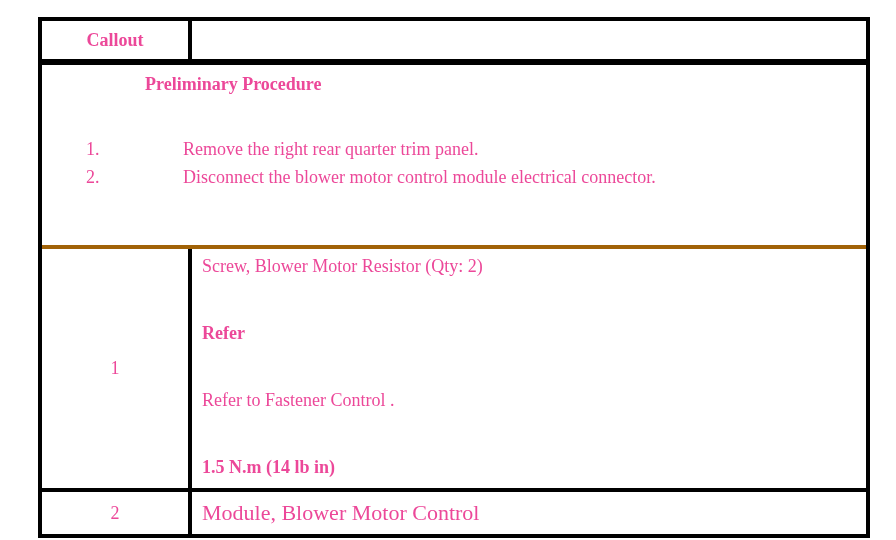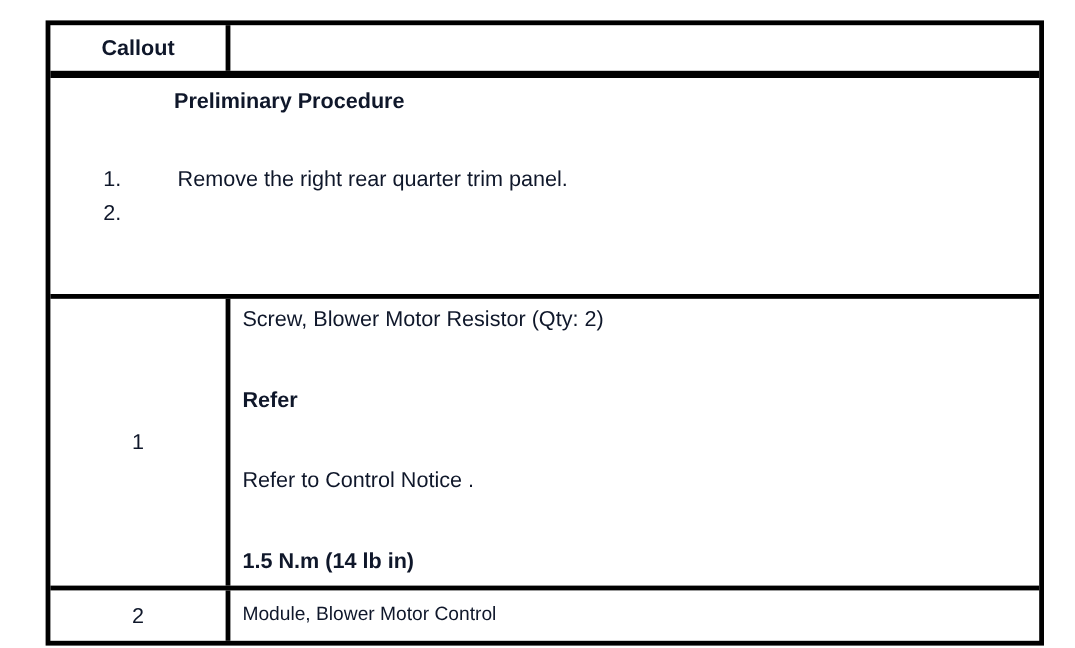--- a/index.html
+++ b/index.html
@@ -8,8 +8,8 @@
     width: 896px;
     height: 540px;
     background: #ffffff;
-    color: #0f172a;
-    font-family: Liberation Sans, sans-serif;
+    color: #ec4899;
+    font-family: Liberation Serif, serif;
     overflow: hidden;
   }
   .doc-table {

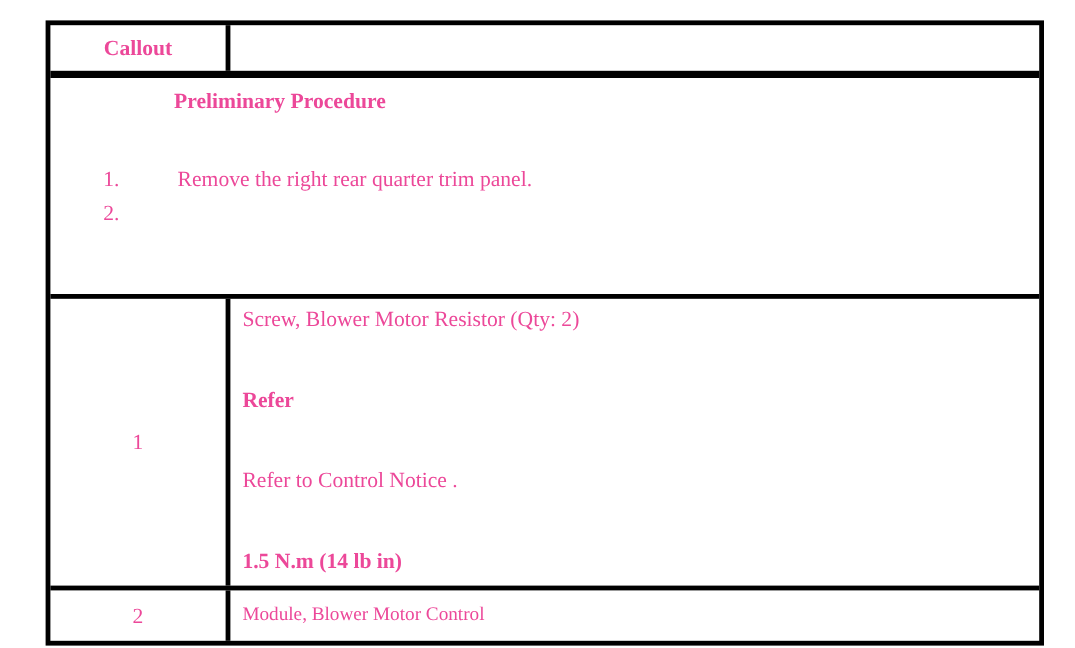--- a/index.html
+++ b/index.html
@@ -43,7 +43,7 @@
   }
   .prelim-row {
     height: 175px;
-    border-bottom: 4px solid #000000;
+    border-bottom: 4px solid #a16207;
   }
   .prelim-title {
     font-size: 18px;

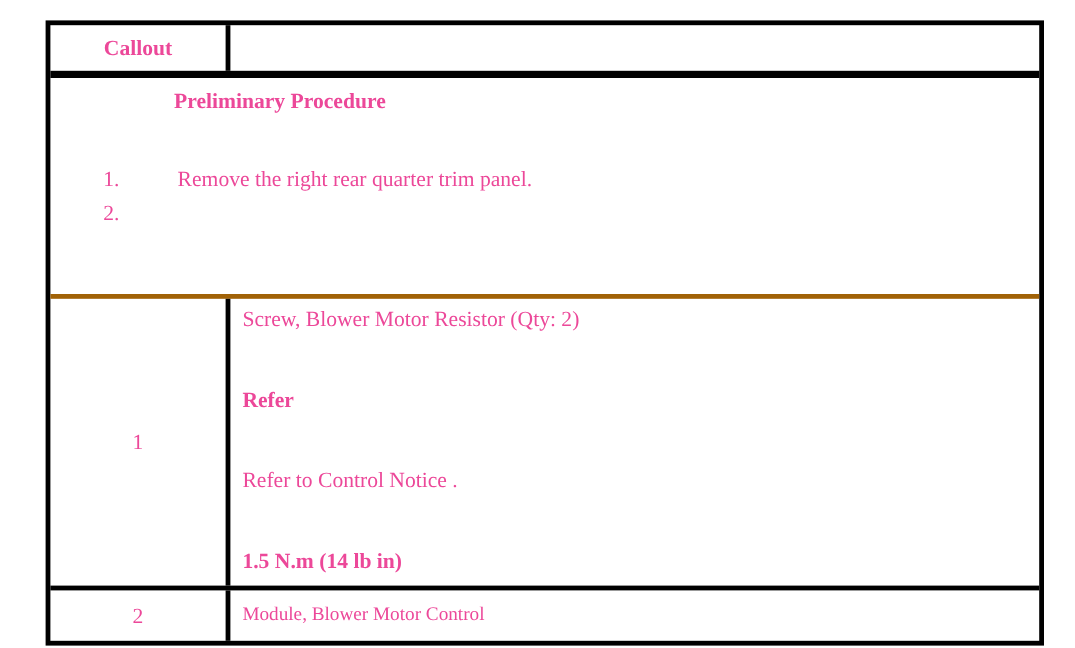--- a/index.html
+++ b/index.html
@@ -57,7 +57,7 @@
     flex: 0 0 62px;
     margin-left: 44px;
   }
-  .step-text { flex: 1 1 auto; }
+  .step-text { flex: 1 1 auto; margin-left: 35px; }
   .body-row-1 {
     display: flex;
     align-items: stretch;

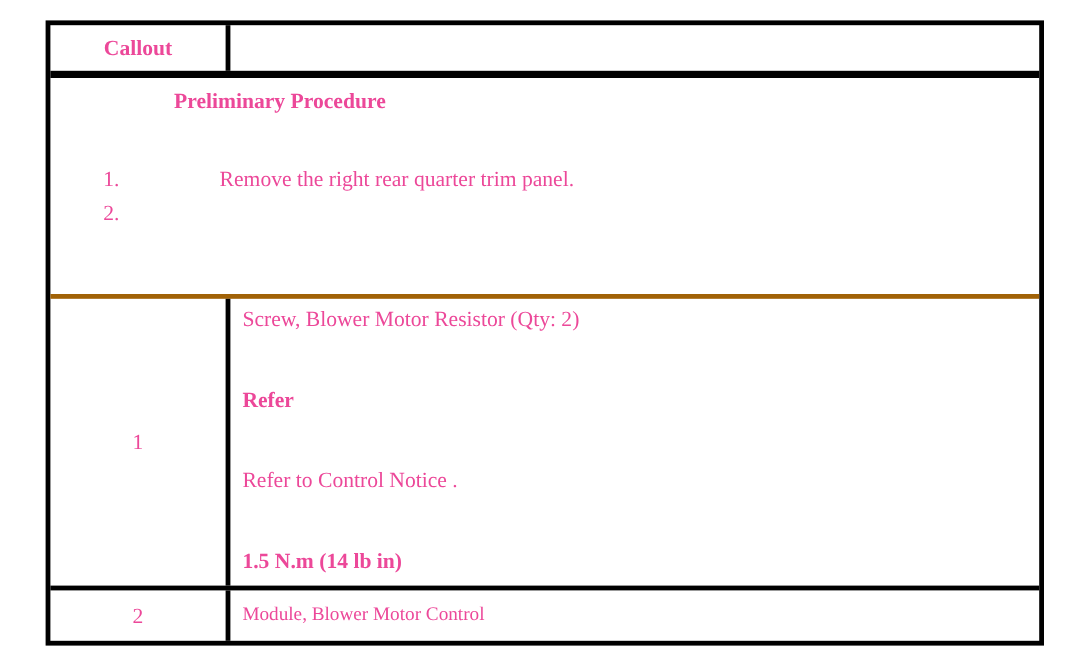--- a/index.html
+++ b/index.html
@@ -105,6 +105,7 @@
         </div>
         <div class="step">
           <span class="step-marker">2.</span>
+          <span class="step-text">Disconnect the blower motor control module electrical connector.</span>
         </div>
       </div>
     </div>

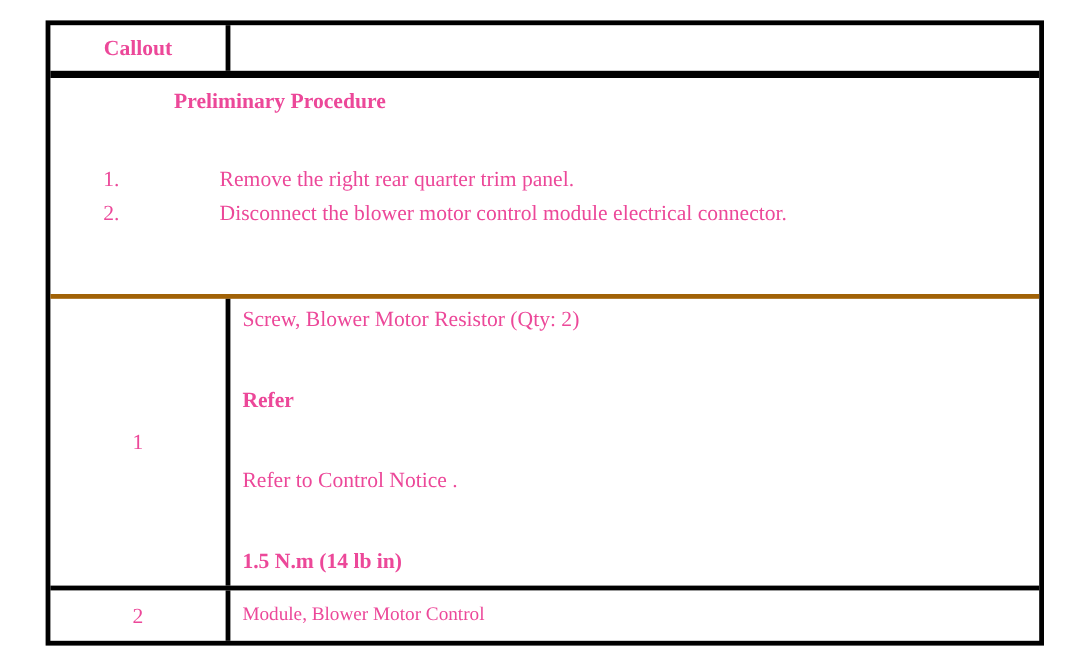--- a/index.html
+++ b/index.html
@@ -115,7 +115,7 @@
       <div class="comp-col para-cell">
         <p>Screw, Blower Motor Resistor (Qty: 2)</p>
         <p class="bold">Refer</p>
-        <p>Refer to Control Notice .</p>
+        <p>Refer to Fastener Control .</p>
         <p class="bold">1.5 N.m (14 lb in)</p>
       </div>
     </div>

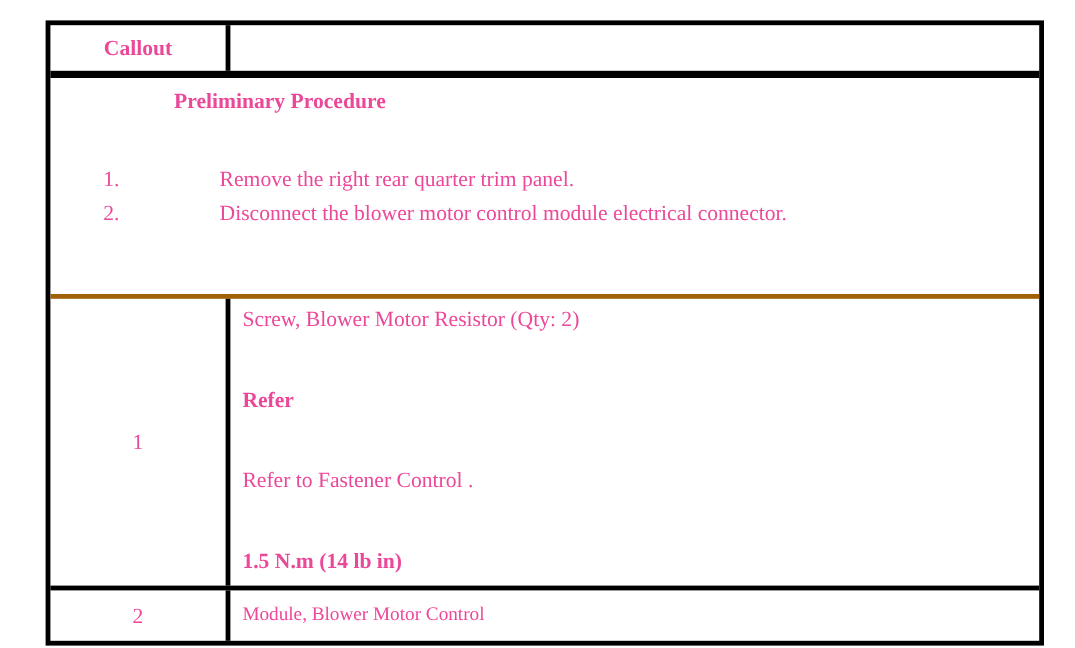--- a/index.html
+++ b/index.html
@@ -83,7 +83,7 @@
     display: flex;
     align-items: center;
     padding-left: 10px;
-    font-size: 16px;
+    font-size: 22px;
   }
 </style>
 </head>

